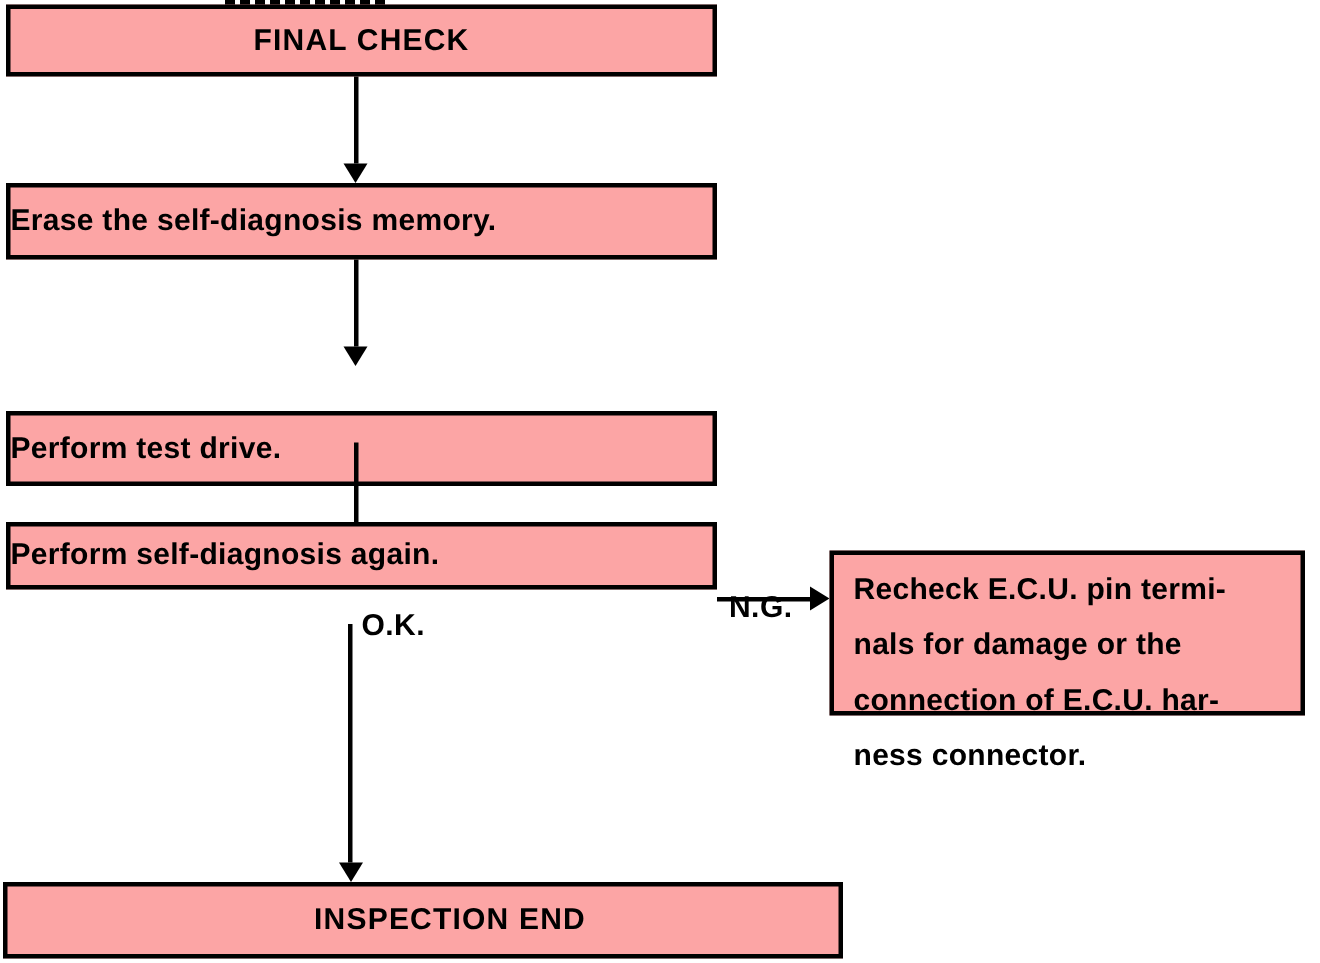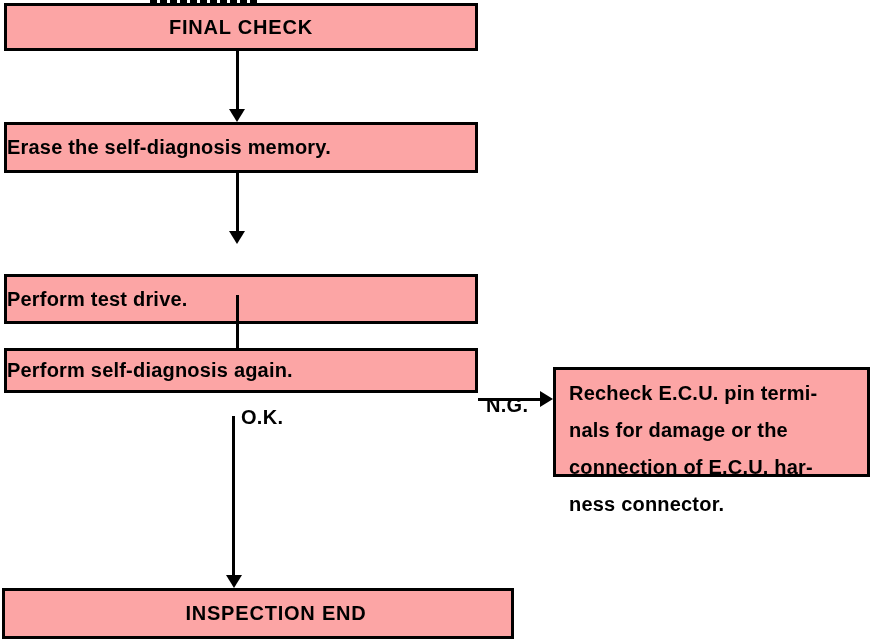--- a/index.html
+++ b/index.html
@@ -70,7 +70,7 @@
   #node-test-drive      { left: 4px;   top: 245px; width: 474px; height: 50px; margin-top: 29px; }
   #node-self-diagnosis  { left: 4px;   top: 348px; width: 474px; height: 45px; }
   #node-recheck-ecu     { left: 553px; top: 367px; width: 317px; height: 110px; }
-  #node-inspection-end  { left: 2px;   top: 588px; width: 512px; height: 51px; padding-left: 36px; }
+  #node-inspection-end  { left: 2px;   top: 588px; width: 560px; height: 51px; padding-left: 36px; }
 
   
   #arrow1-line { left: 236px; top: 51px;  height: 58px; }

